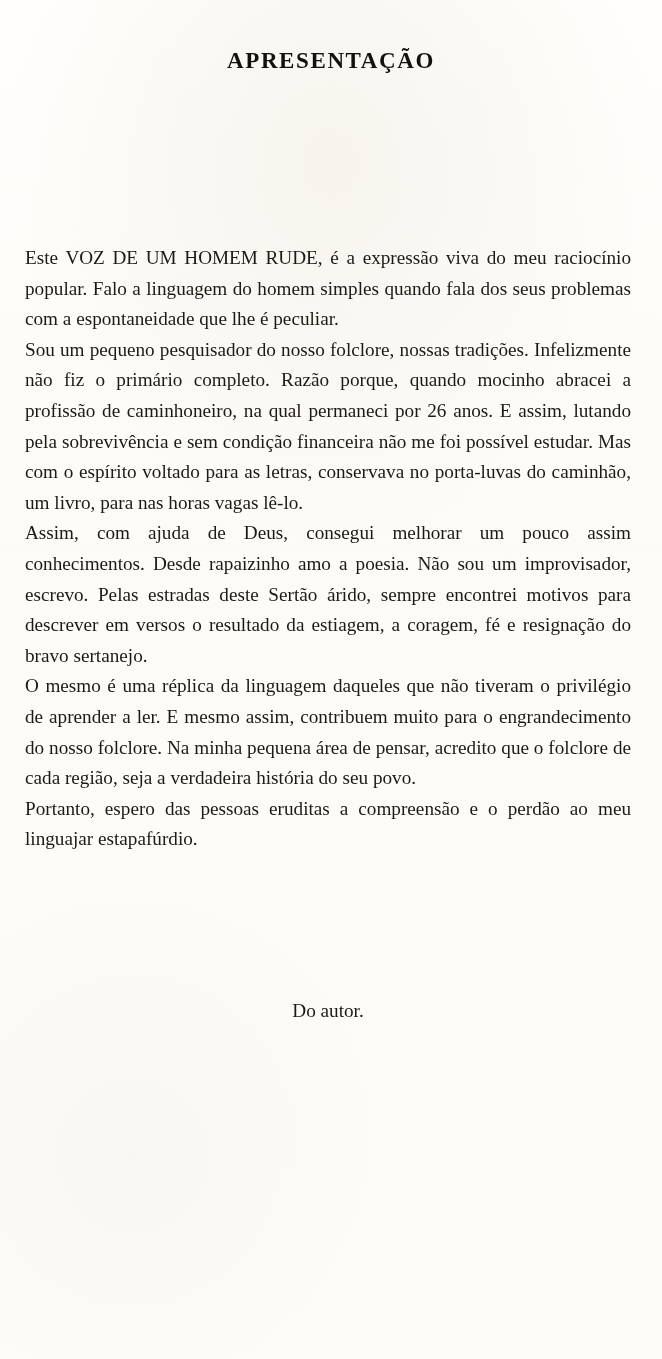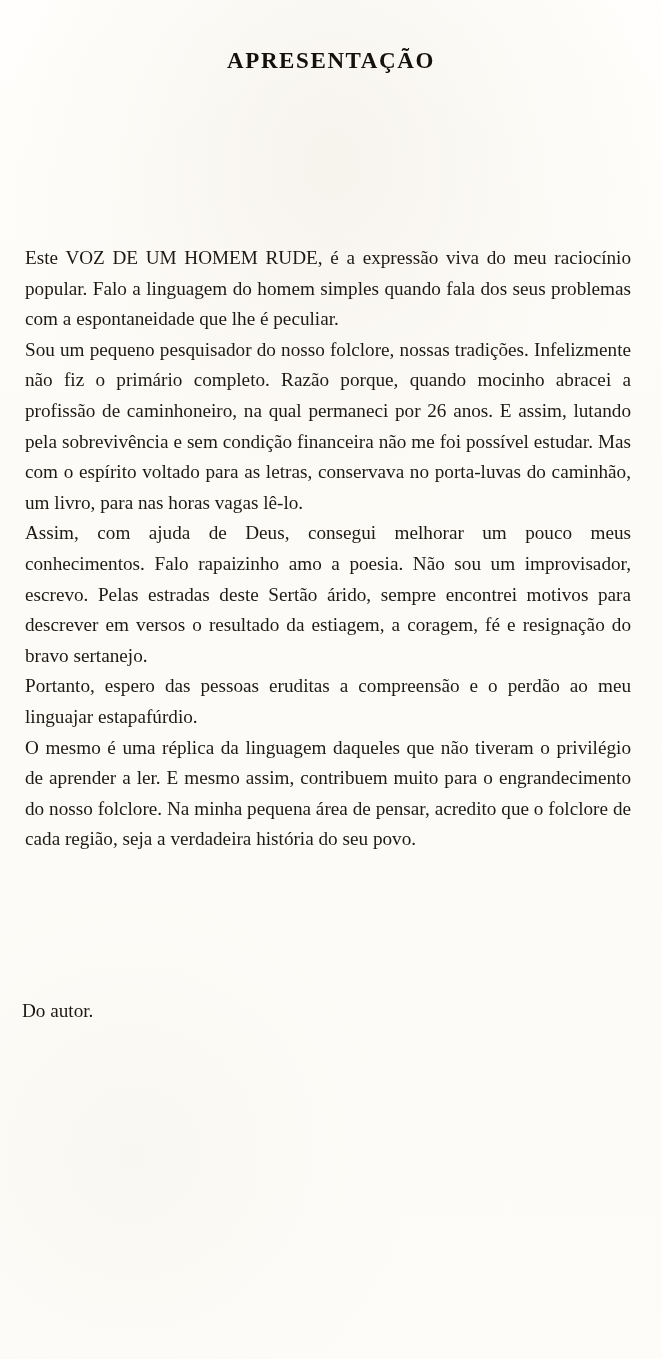--- a/index.html
+++ b/index.html
@@ -99,7 +99,7 @@
     <div class="body-text">
       <p>Este VOZ DE UM HOMEM RUDE, é a expressão viva do meu raciocínio popular. Falo a linguagem do homem simples quando fala dos seus problemas com a espontaneidade que lhe é peculiar.</p>
       <p>Sou um pequeno pesquisador do nosso folclore, nossas tradições. Infelizmente não fiz o primário completo. Razão porque, quando mocinho abracei a profissão de caminhoneiro, na qual permaneci por 26 anos. E assim, lutando pela sobrevivência e sem condição financeira não me foi possível estudar. Mas com o espírito voltado para as letras, conservava no porta-luvas do caminhão, um livro, para nas horas vagas lê-lo.</p>
-      <p>Assim, com ajuda de Deus, consegui melhorar um pouco meus conhecimentos. Falo rapaizinho amo a poesia. Não sou um improvisador, escrevo. Pelas estradas deste Sertão árido, sempre encontrei motivos para descrever em versos o resultado da estiagem, a coragem, fé e resignação do bravo sertanejo.</p>
+      <p>Assim, com ajuda de Deus, consegui melhorar um pouco assim conhecimentos. Desde rapaizinho amo a poesia. Não sou um improvisador, escrevo. Pelas estradas deste Sertão árido, sempre encontrei motivos para descrever em versos o resultado da estiagem, a coragem, fé e resignação do bravo sertanejo.</p>
       <p>Portanto, espero das pessoas eruditas a compreensão e o perdão ao meu linguajar estapafúrdio.</p>
       <p>O mesmo é uma réplica da linguagem daqueles que não tiveram o privilégio de aprender a ler. E mesmo assim, contribuem muito para o engrandecimento do nosso folclore. Na minha pequena área de pensar, acredito que o folclore de cada região, seja a verdadeira história do seu povo.</p>
     </div>

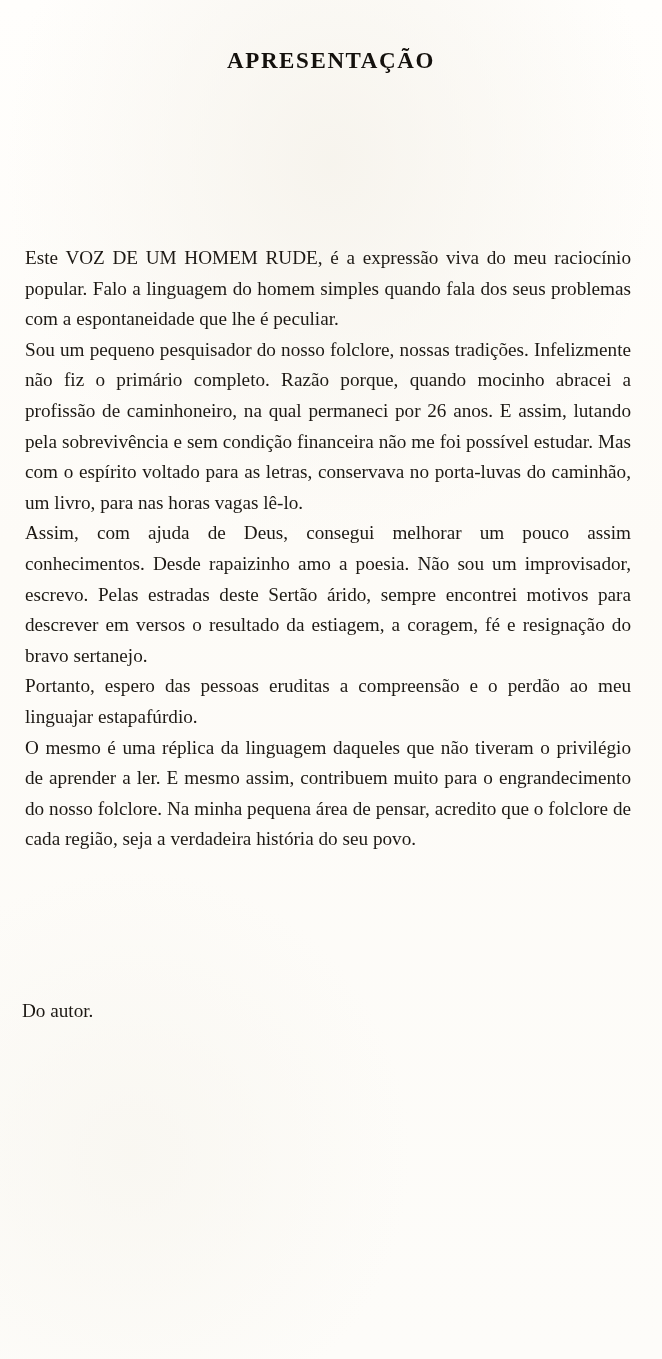--- a/index.html
+++ b/index.html
@@ -100,8 +100,8 @@
       <p>Este VOZ DE UM HOMEM RUDE, é a expressão viva do meu raciocínio popular. Falo a linguagem do homem simples quando fala dos seus problemas com a espontaneidade que lhe é peculiar.</p>
       <p>Sou um pequeno pesquisador do nosso folclore, nossas tradições. Infelizmente não fiz o primário completo. Razão porque, quando mocinho abracei a profissão de caminhoneiro, na qual permaneci por 26 anos. E assim, lutando pela sobrevivência e sem condição financeira não me foi possível estudar. Mas com o espírito voltado para as letras, conservava no porta-luvas do caminhão, um livro, para nas horas vagas lê-lo.</p>
       <p>Assim, com ajuda de Deus, consegui melhorar um pouco assim conhecimentos. Desde rapaizinho amo a poesia. Não sou um improvisador, escrevo. Pelas estradas deste Sertão árido, sempre encontrei motivos para descrever em versos o resultado da estiagem, a coragem, fé e resignação do bravo sertanejo.</p>
+      <p>O mesmo é uma réplica da linguagem daqueles que não tiveram o privilégio de aprender a ler. E mesmo assim, contribuem muito para o engrandecimento do nosso folclore. Na minha pequena área de pensar, acredito que o folclore de cada região, seja a verdadeira história do seu povo.</p>
       <p>Portanto, espero das pessoas eruditas a compreensão e o perdão ao meu linguajar estapafúrdio.</p>
-      <p>O mesmo é uma réplica da linguagem daqueles que não tiveram o privilégio de aprender a ler. E mesmo assim, contribuem muito para o engrandecimento do nosso folclore. Na minha pequena área de pensar, acredito que o folclore de cada região, seja a verdadeira história do seu povo.</p>
     </div>
 
     <div class="signature">Do autor.</div>

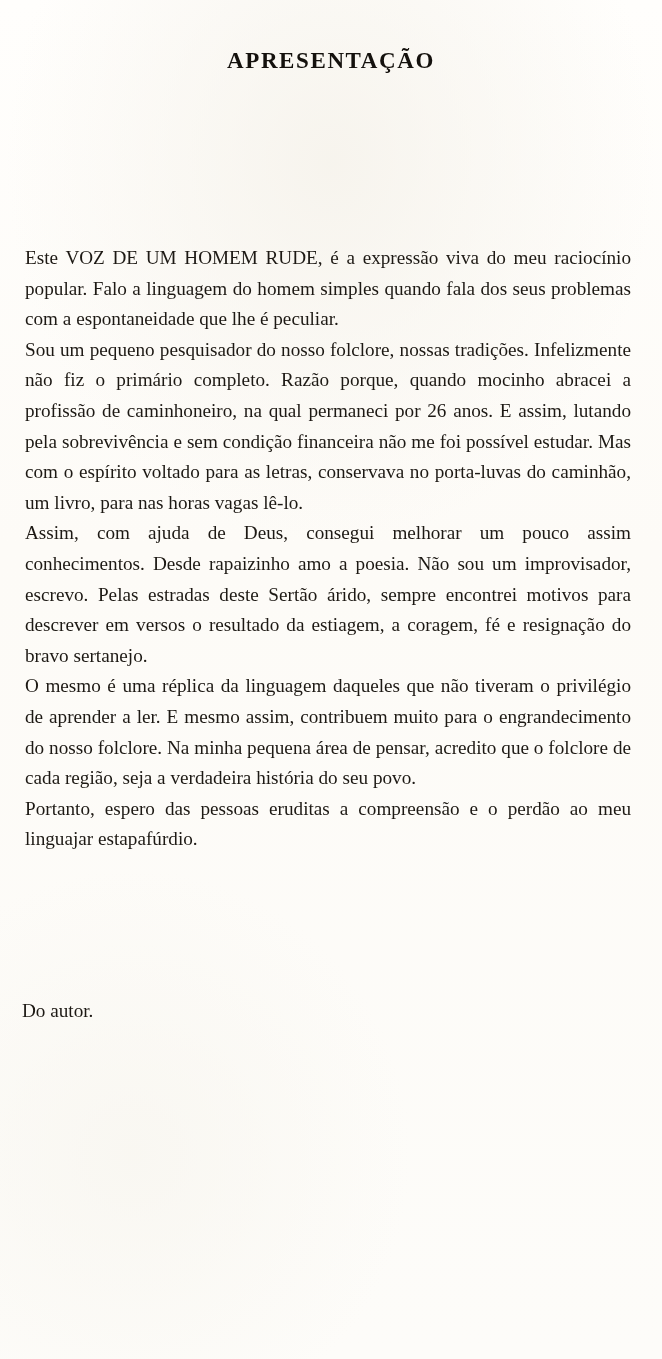--- a/index.html
+++ b/index.html
@@ -76,7 +76,7 @@
     top: 1000px;
     left: 0;
     right: 6px;
-    text-align: left;
+    text-align: center;
     font-size: 19.2px;
     color: #1d1914;
   }

